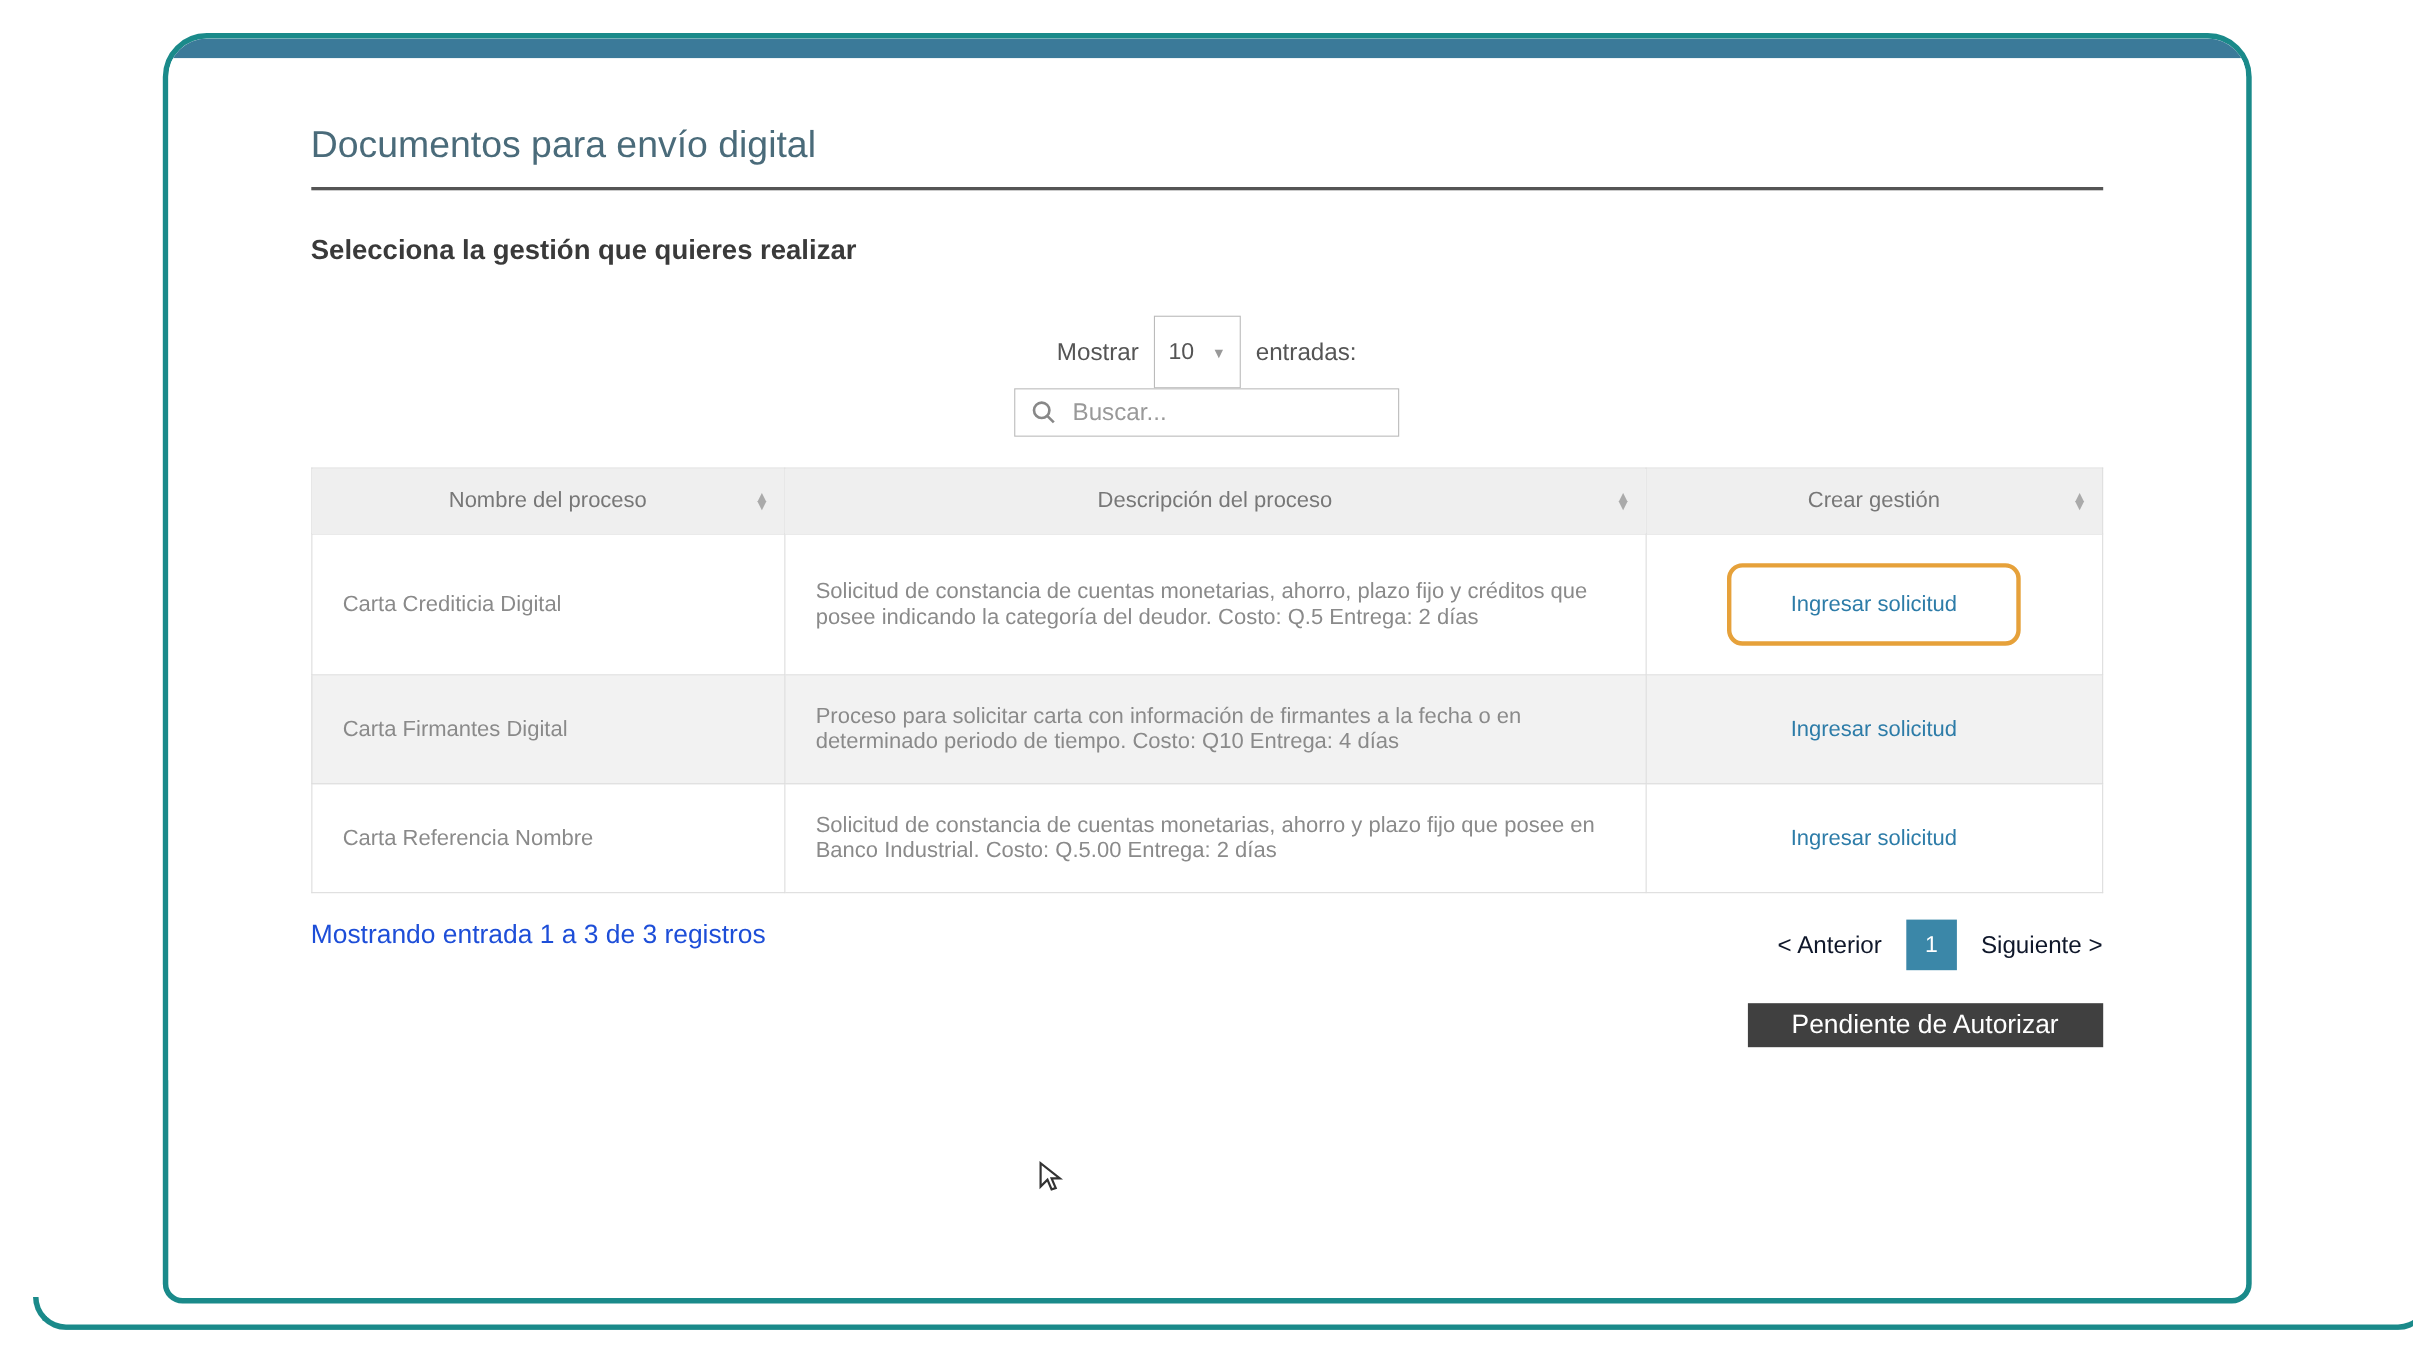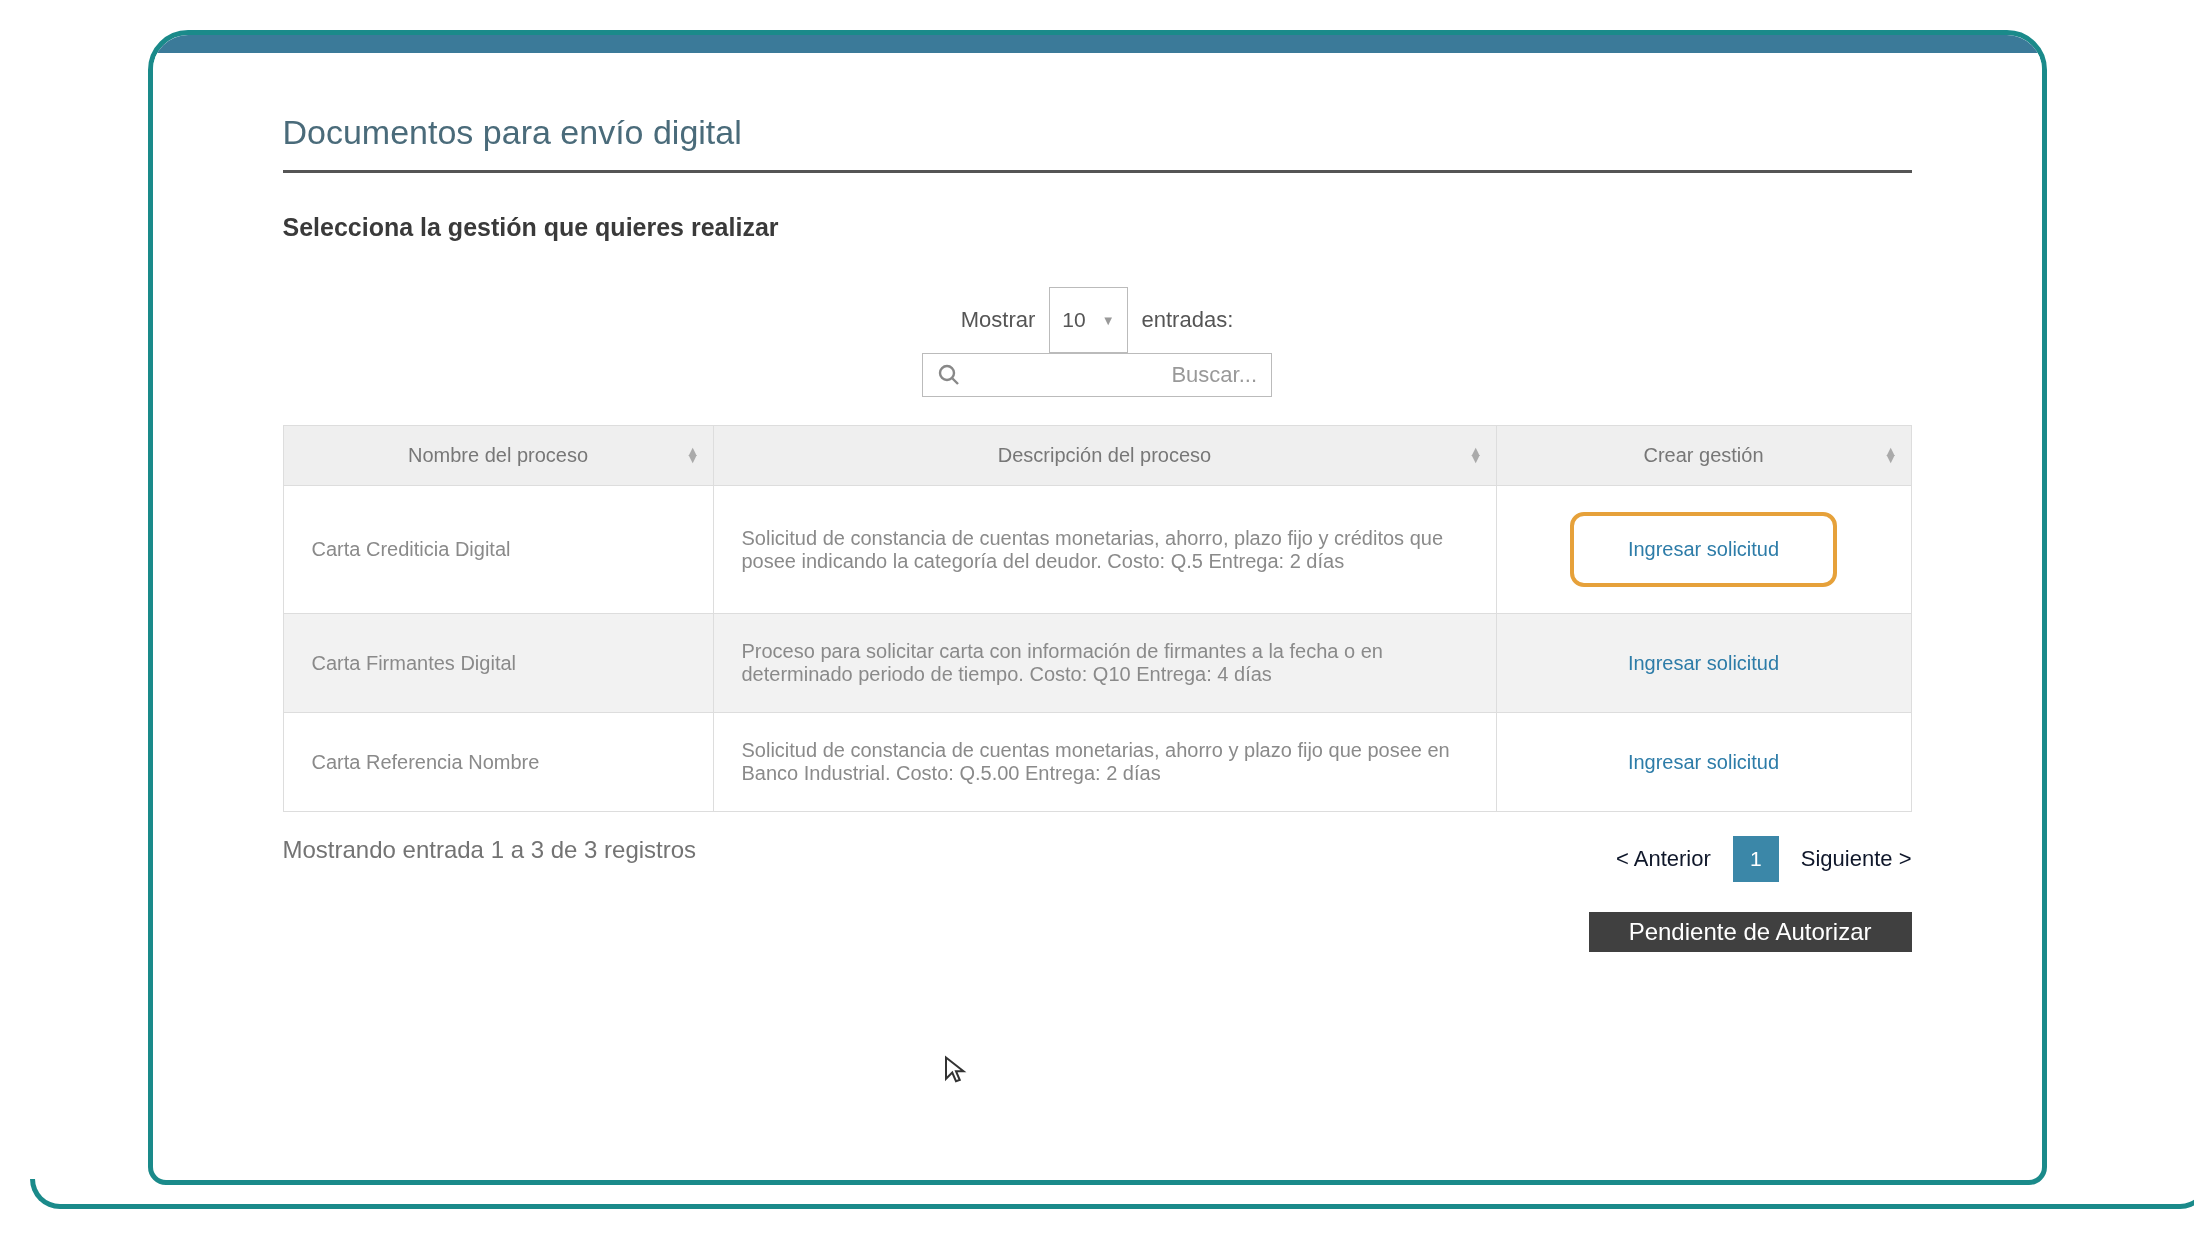--- a/index.html
+++ b/index.html
@@ -99,7 +99,6 @@
     color: #ec4899;
     width: 100%;
     background: transparent;
-    text-align: right;
   }
   .search-input::placeholder { color: #999; }
   table.data-table {

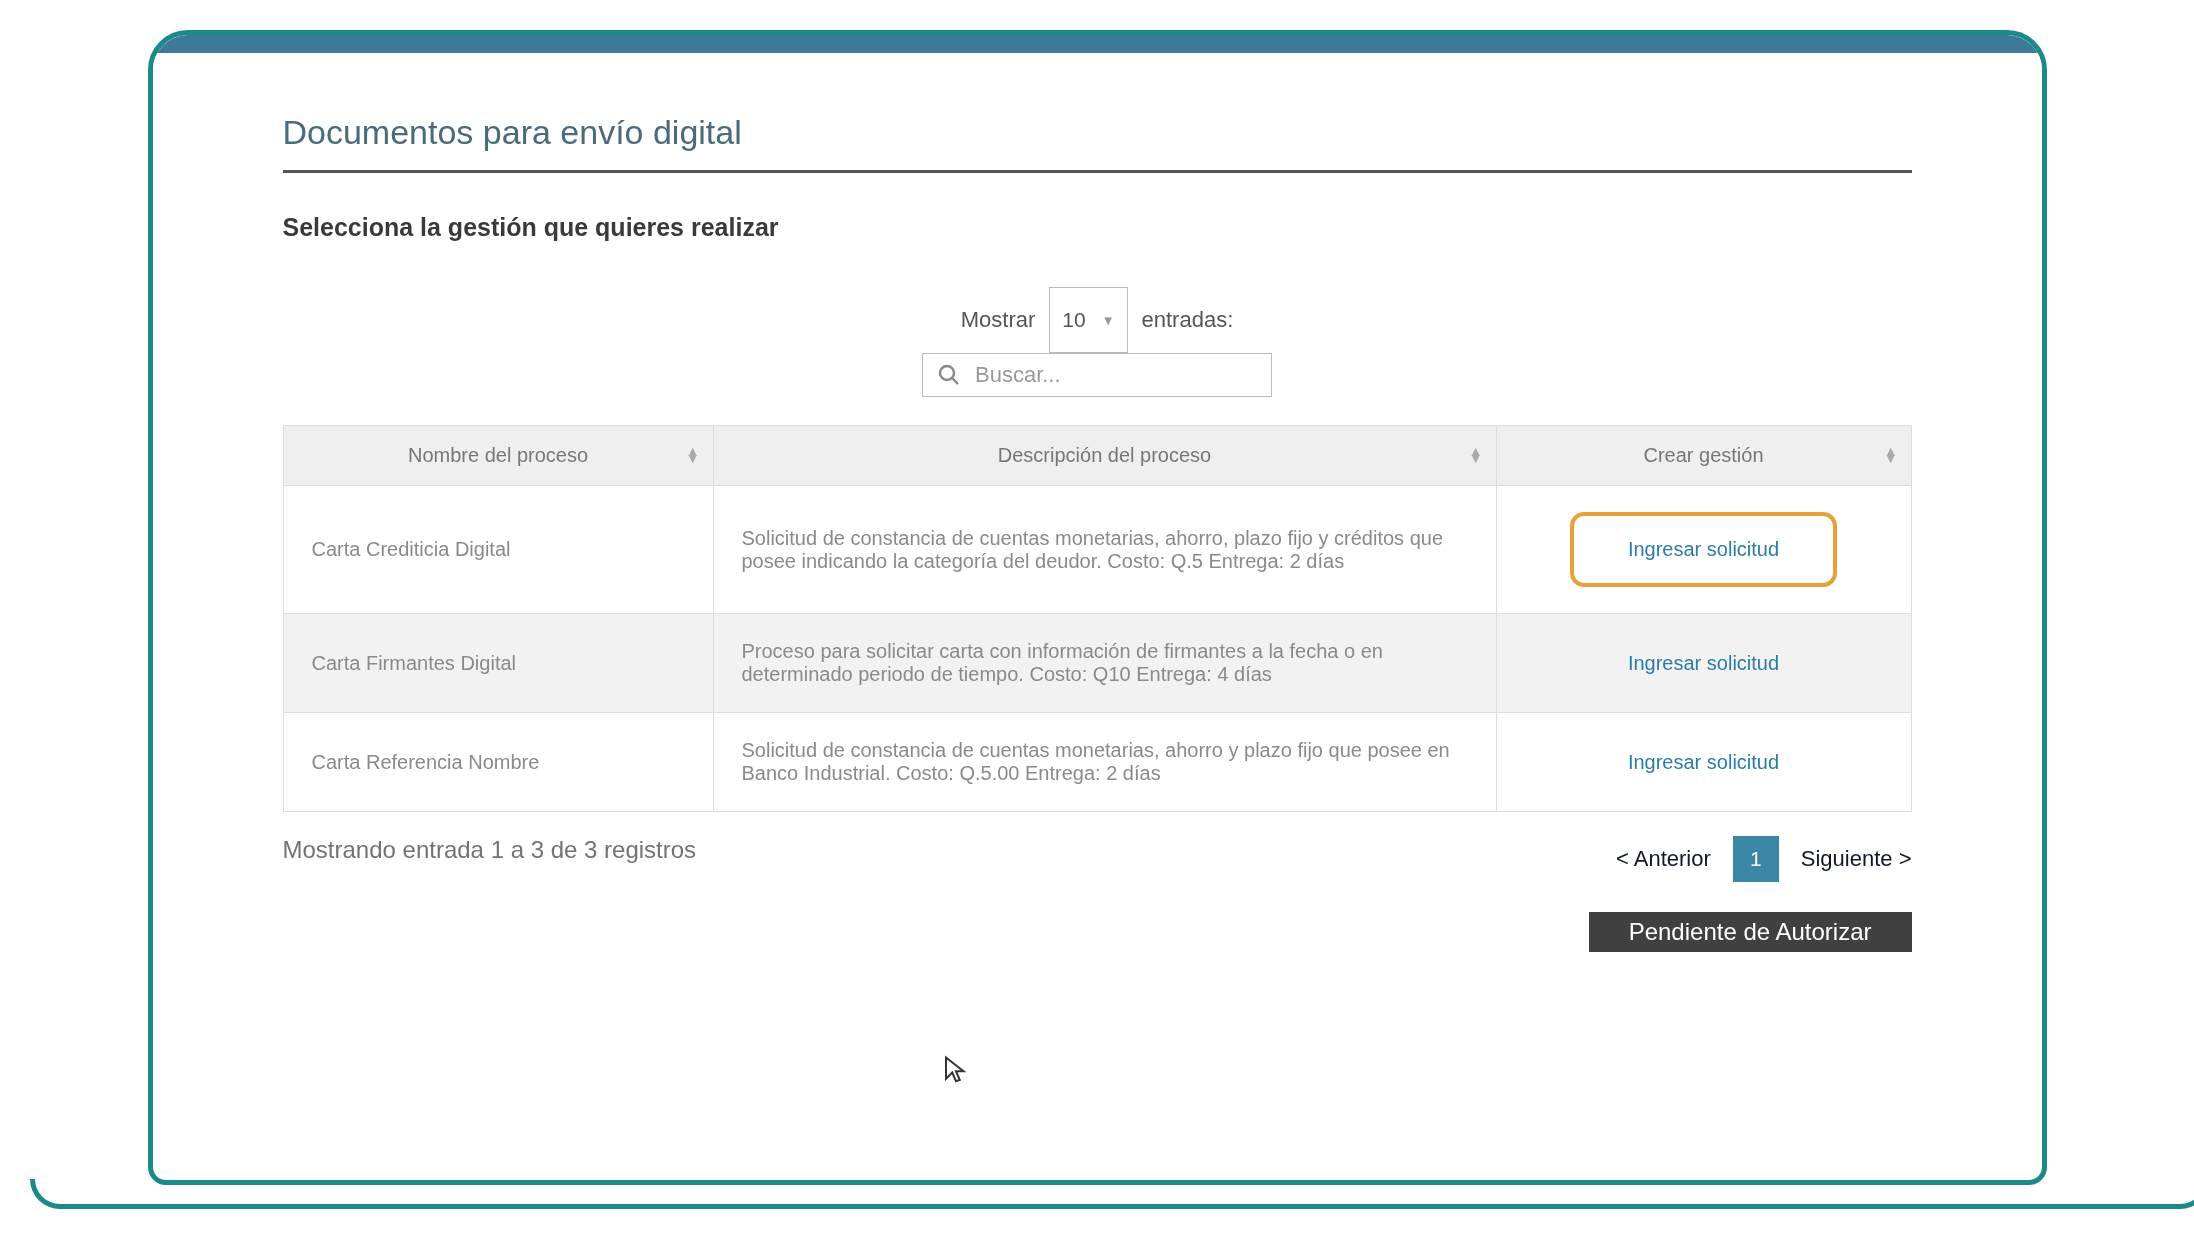--- a/index.html
+++ b/index.html
@@ -158,7 +158,7 @@
   }
   .info-text {
     font-size: 24px;
-    color: #737373;
+    color: #1d4ed8;
   }
   .pagination-wrap {
     display: flex;

